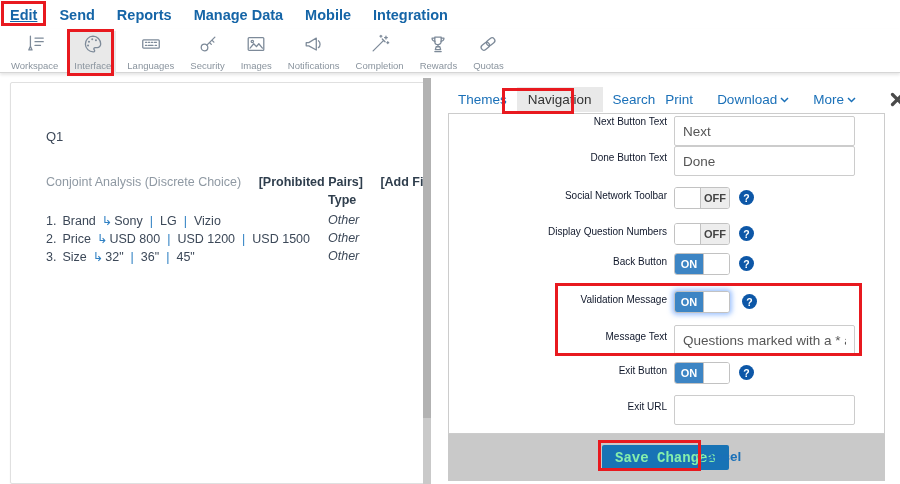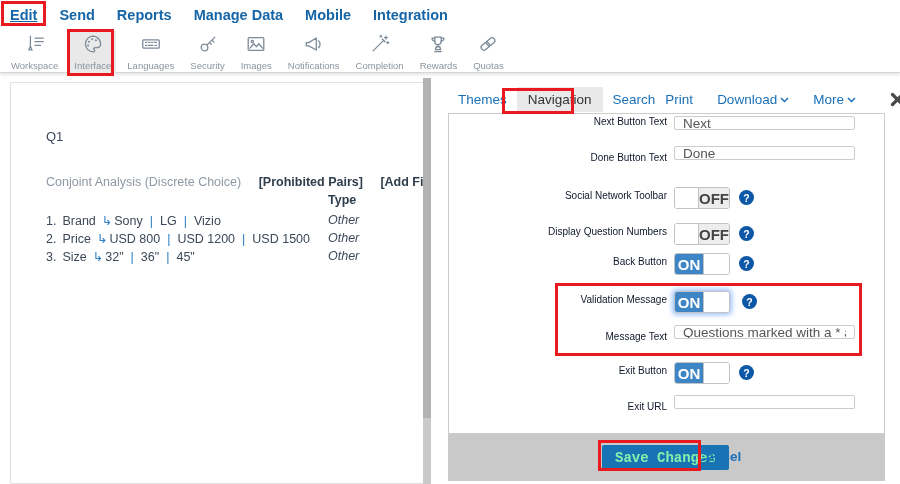--- a/index.html
+++ b/index.html
@@ -45,7 +45,7 @@
 
   .content-box { position:absolute; left:448px; top:113px; width:437px; height:321px; border:1px solid #ccc; background:#fff; overflow:hidden; }
   .form-label { position:absolute; left:0; width:218px; text-align:right; font-size:10px; font-weight:400; color:#0f172a; white-space:nowrap; }
-  .text-input { position:absolute; left:225px; width:181px; height:14px; border:1px solid #ccc; border-radius:2px; font-family:"Liberation Sans",sans-serif; font-size:13.5px; color:#555; padding:3px 8px; background:#fff; }
+  .text-input { position:absolute; left:225px; width:181px; height:30px; border:1px solid #ccc; border-radius:2px; font-family:"Liberation Sans",sans-serif; font-size:13.5px; color:#555; padding:3px 8px; background:#fff; }
   .toggle { position:absolute; left:225px; width:56px; height:22px; border:1px solid #c2c2c2; border-radius:3px; display:flex; overflow:hidden; cursor:pointer; background:#fff; }
   .toggle .knob { width:26px; background:#fff; }
   .toggle .state { flex:1; display:flex; align-items:center; justify-content:center; font-size:15px; font-weight:700; }

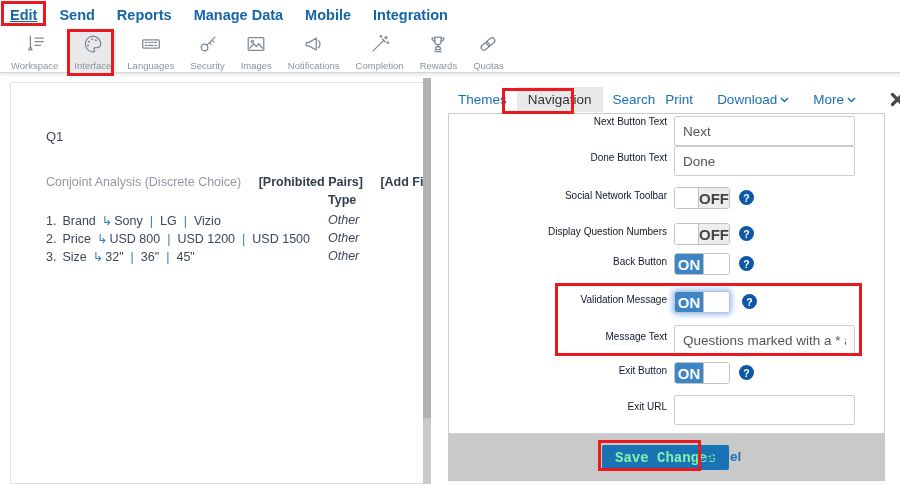--- a/index.html
+++ b/index.html
@@ -48,7 +48,7 @@
   .text-input { position:absolute; left:225px; width:181px; height:30px; border:1px solid #ccc; border-radius:2px; font-family:"Liberation Sans",sans-serif; font-size:13.5px; color:#555; padding:3px 8px; background:#fff; }
   .toggle { position:absolute; left:225px; width:56px; height:22px; border:1px solid #c2c2c2; border-radius:3px; display:flex; overflow:hidden; cursor:pointer; background:#fff; }
   .toggle .knob { width:26px; background:#fff; }
-  .toggle .state { flex:1; display:flex; align-items:center; justify-content:center; font-size:15px; font-weight:700; }
+  .toggle .state { flex:1; display:flex; align-items:center; justify-content:center; font-size:11px; font-weight:700; }
   .toggle.off .knob { border-right:1px solid #c2c2c2; }
   .toggle.off .state { background:#ededed; color:#444; }
   .toggle.on { flex-direction:row; }

